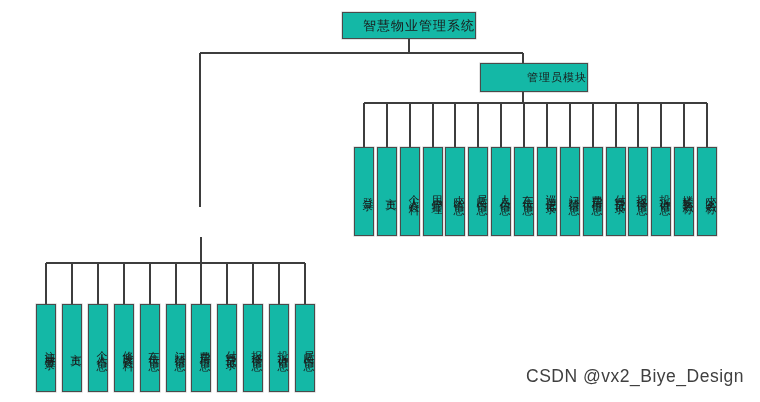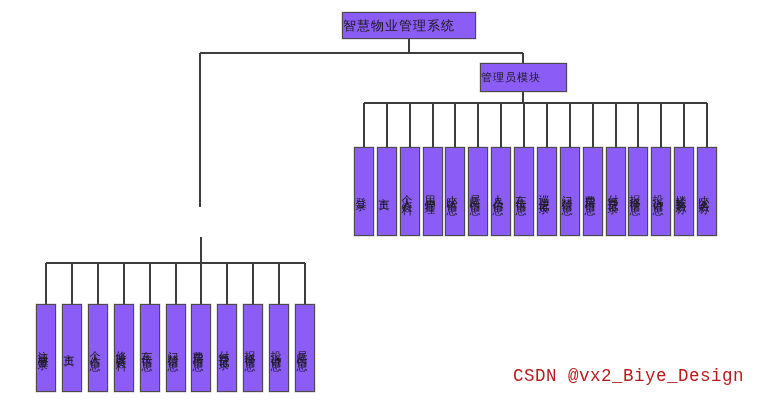--- a/index.html
+++ b/index.html
@@ -25,12 +25,12 @@
   .node {
     position: absolute;
     box-sizing: border-box;
-    background: #8b5cf6;
+    background: #14b8a6;
     border: 1px solid #4a4a4a;
     box-shadow: 0 0 0 0.5px rgba(90,90,90,0.35);
     display: flex;
     align-items: center;
-    justify-content: flex-start;
+    justify-content: flex-end;
     color: #1a1a1a;
   }
   .hnode {

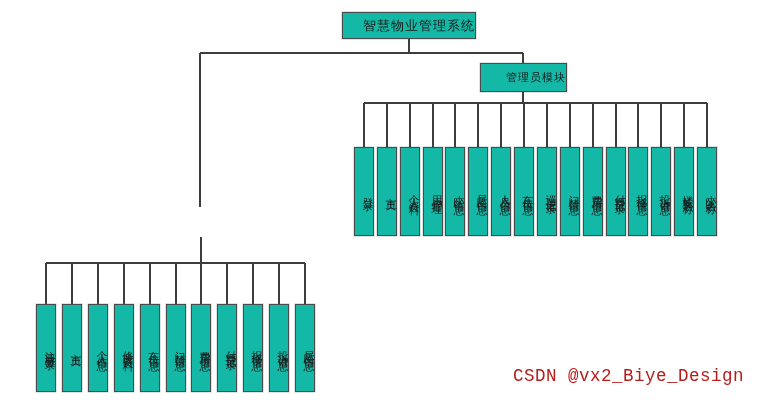--- a/index.html
+++ b/index.html
@@ -43,7 +43,7 @@
     font-size: 13px;
   }
   .admin-node {
-    left: 480px; top: 63px; width: 87px; height: 29px;
+    left: 480px; top: 63px; width: 108px; height: 29px;
     font-size: 11px;
   }
   .resident-node {

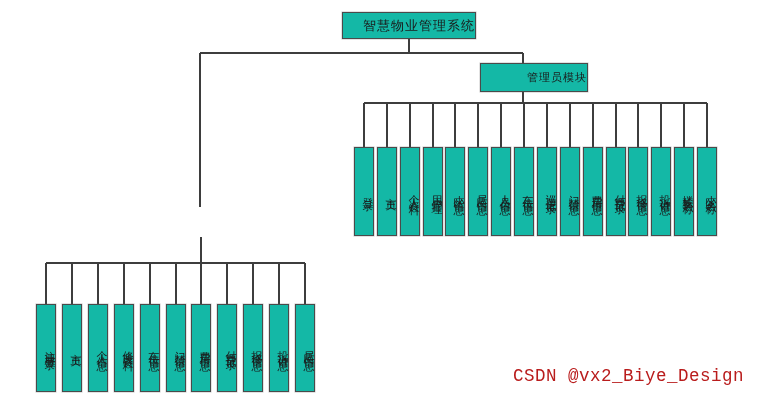--- a/index.html
+++ b/index.html
@@ -71,8 +71,8 @@
     top: 366px;
     font-size: 17.5px;
     letter-spacing: 0.5px;
-    color: #b91c1c;
-    font-family: Liberation Mono, monospace;
+    color: #404040;
+    font-family: Liberation Sans, sans-serif;
   }
 </style>
 </head>

